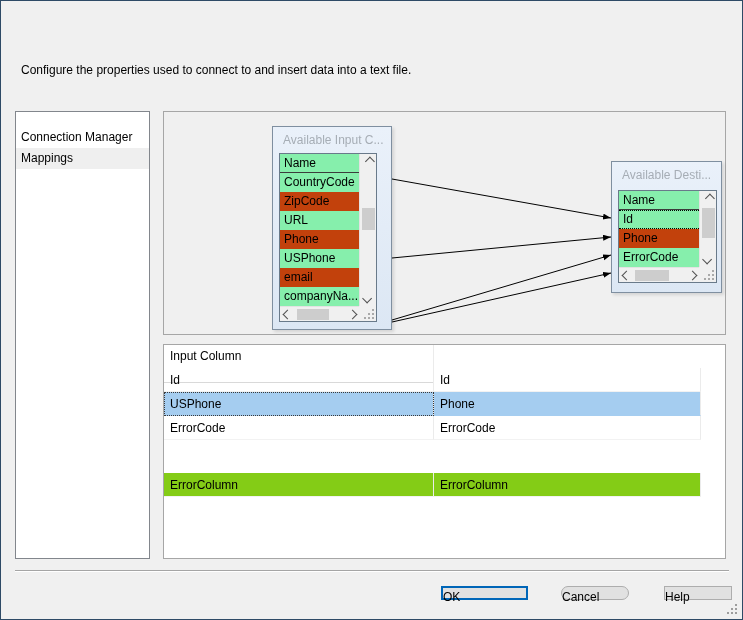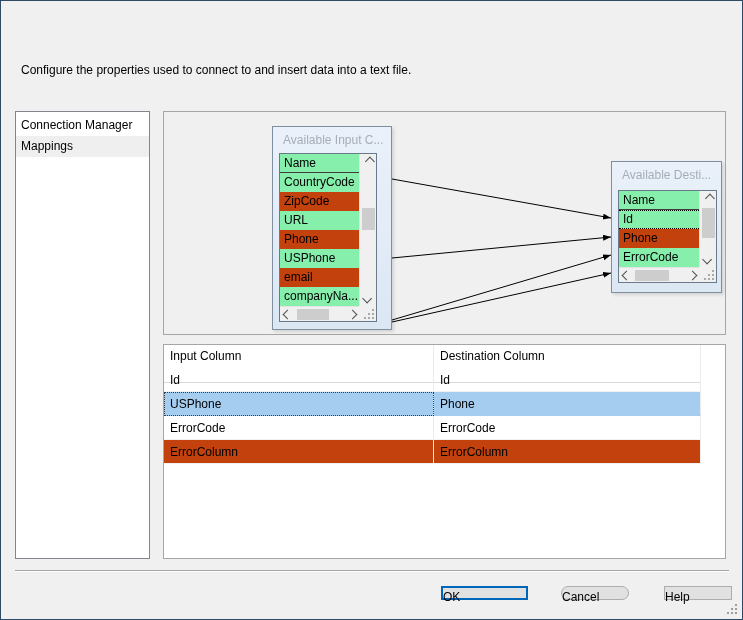--- a/index.html
+++ b/index.html
@@ -18,7 +18,7 @@
   .desc{position:absolute;left:20px;top:54px;margin-top:8px;}
   
   .sidebar{position:absolute;left:14px;top:110px;width:135px;height:448px;box-sizing:border-box;
-    background:#fff;border:1px solid #82868c;padding-top:3px;}
+    background:#fff;border:1px solid #82868c;padding-top:15px;}
   .side-item{height:21px;line-height:21px;padding-left:5px;cursor:default;white-space:nowrap;}
   .side-item.selected{background:#efefef;}
   

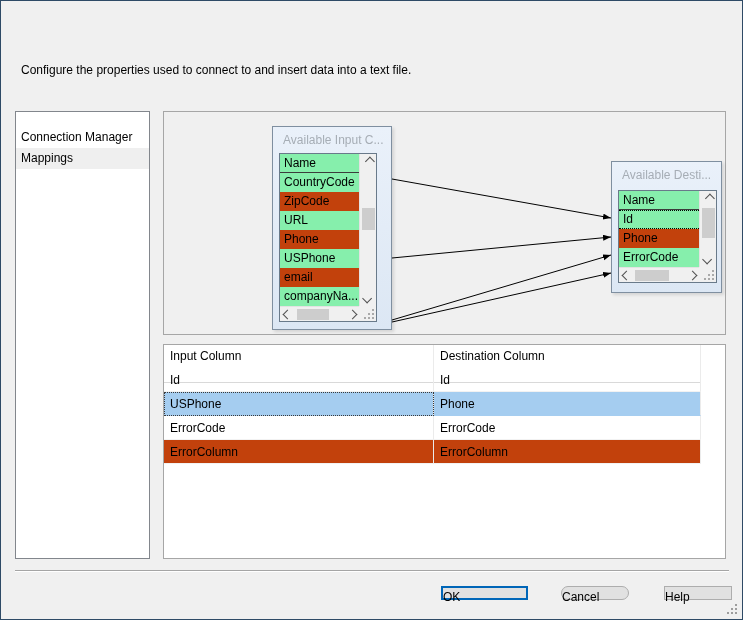--- a/index.html
+++ b/index.html
@@ -184,7 +184,6 @@
   <div class="tablepane">
     <div class="thead">
       <div class="thcell tc1">Input Column</div>
-      <div class="thcell tc2">Destination Column</div>
     </div>
     <div class="trows">
         <div class="trow">

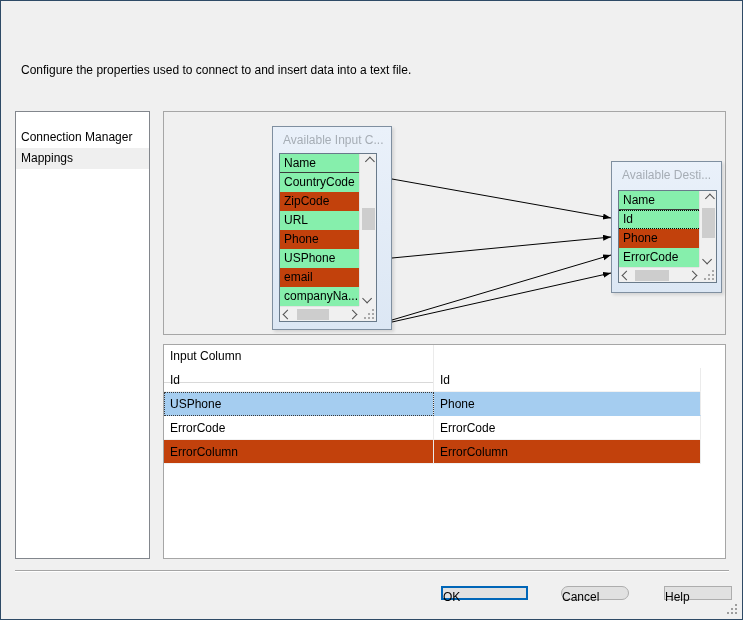--- a/index.html
+++ b/index.html
@@ -69,7 +69,7 @@
   .trow{display:flex;height:24px;}
   .tcell{height:24px;line-height:24px;padding-left:6px;box-sizing:border-box;
     border-bottom:1px solid #f2f2f2;border-right:1px solid #ebebeb;white-space:nowrap;overflow:hidden;}
-  .trow.shaded .tcell{background:#c2410c;}
+  .trow.shaded .tcell{background:#84cc16;margin-top:33px;}
   .trow.selected .tcell{background:#a5cdf0;border-bottom-color:#a5cdf0;}
   .trow.selected .tcell.focuscell{outline:1px dotted #3a3a3a;outline-offset:-1px;}
   

